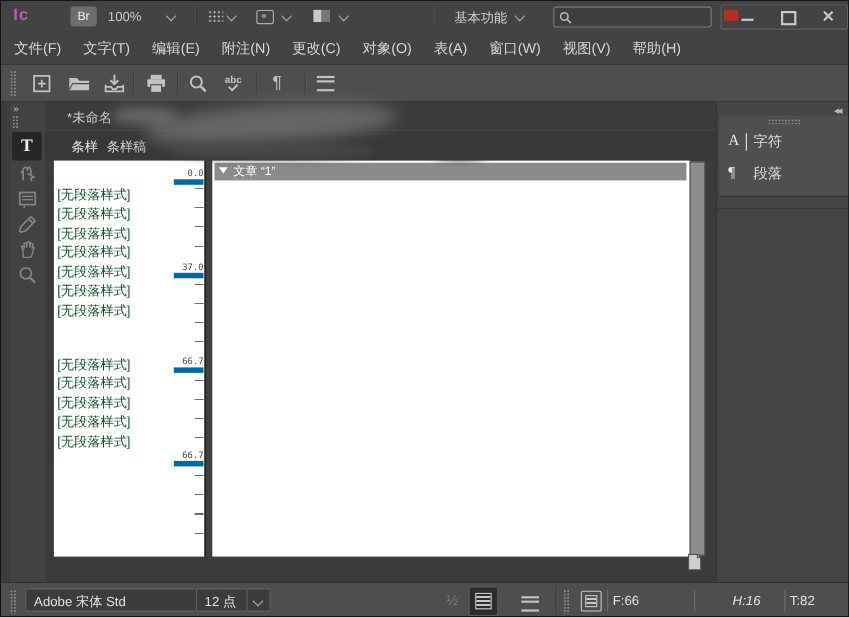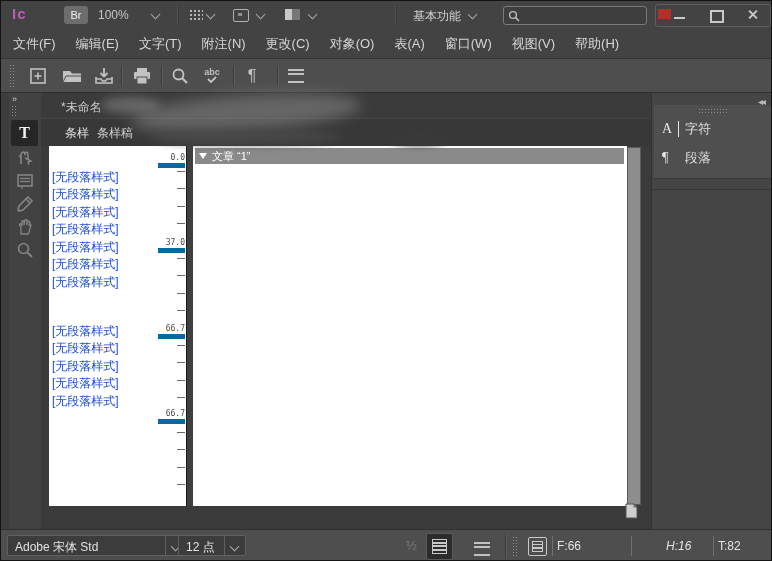--- a/index.html
+++ b/index.html
@@ -144,8 +144,8 @@
 
   <div class="menubar">
     <span class="menu-item">文件(F)</span>
+    <span class="menu-item">文字(T)</span>
     <span class="menu-item">编辑(E)</span>
-    <span class="menu-item">文字(T)</span>
     <span class="menu-item">附注(N)</span>
     <span class="menu-item">更改(C)</span>
     <span class="menu-item">对象(O)</span>

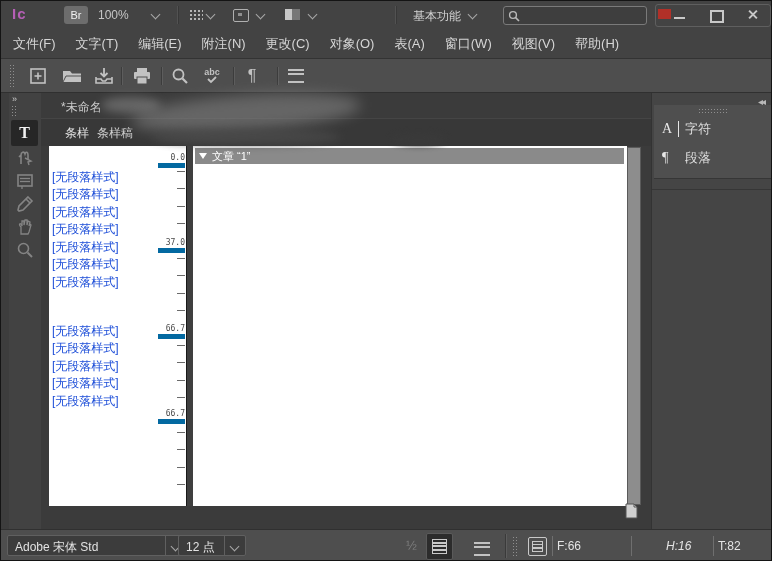--- a/index.html
+++ b/index.html
@@ -62,7 +62,7 @@
   .vtab{position:absolute;top:6px;font-size:12px;color:#e2e2e2;}
   .content{position:absolute;left:0;top:52px;width:610px;height:384px;}
   .styles-col{position:absolute;left:8px;top:1px;width:137px;height:360px;background:#fff;}
-  .gal-row{position:absolute;left:3px;width:120px;font-size:12px;color:#1d4ed8;white-space:nowrap;}
+  .gal-row{position:absolute;left:3px;width:120px;font-size:12px;color:#14532d;white-space:nowrap;}
   .ruler-ticks{position:absolute;right:1px;top:25px;width:8px;height:330px;
     background:repeating-linear-gradient(to bottom,#6a6a6a 0 1px,transparent 1px 17.4px);}
   .ruler-mark{position:absolute;right:1px;width:27px;height:10px;font-size:8px;color:#4a4a4a;text-align:right;

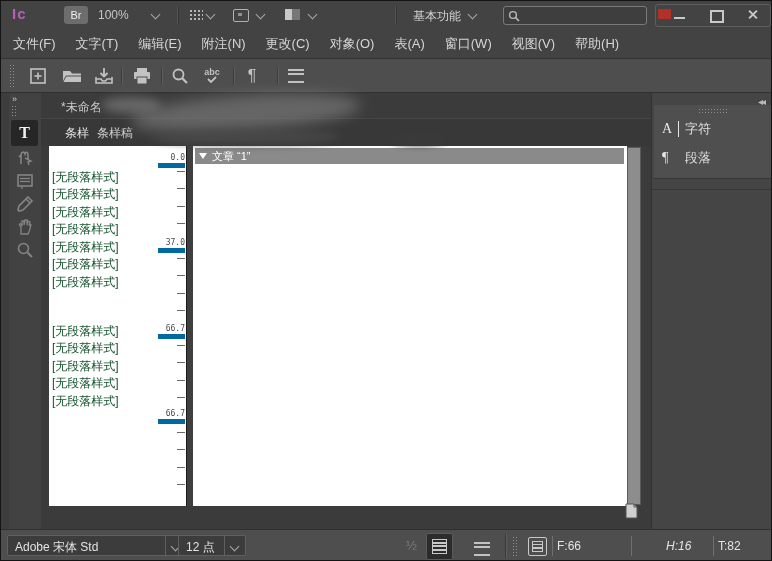--- a/index.html
+++ b/index.html
@@ -319,7 +319,7 @@
 
   <div class="statusbar">
     <span class="dots-v" style="left:8px;top:6px;height:22px;"></span>
-    <div class="dd" style="left:6px;width:180px;">
+    <div class="dd" style="left:22px;width:180px;">
       <span class="txt">Adobe 宋体 Std</span>
       <span class="chevbox">
           <span class="chev" style="left:6px;top:7px;"></span>

